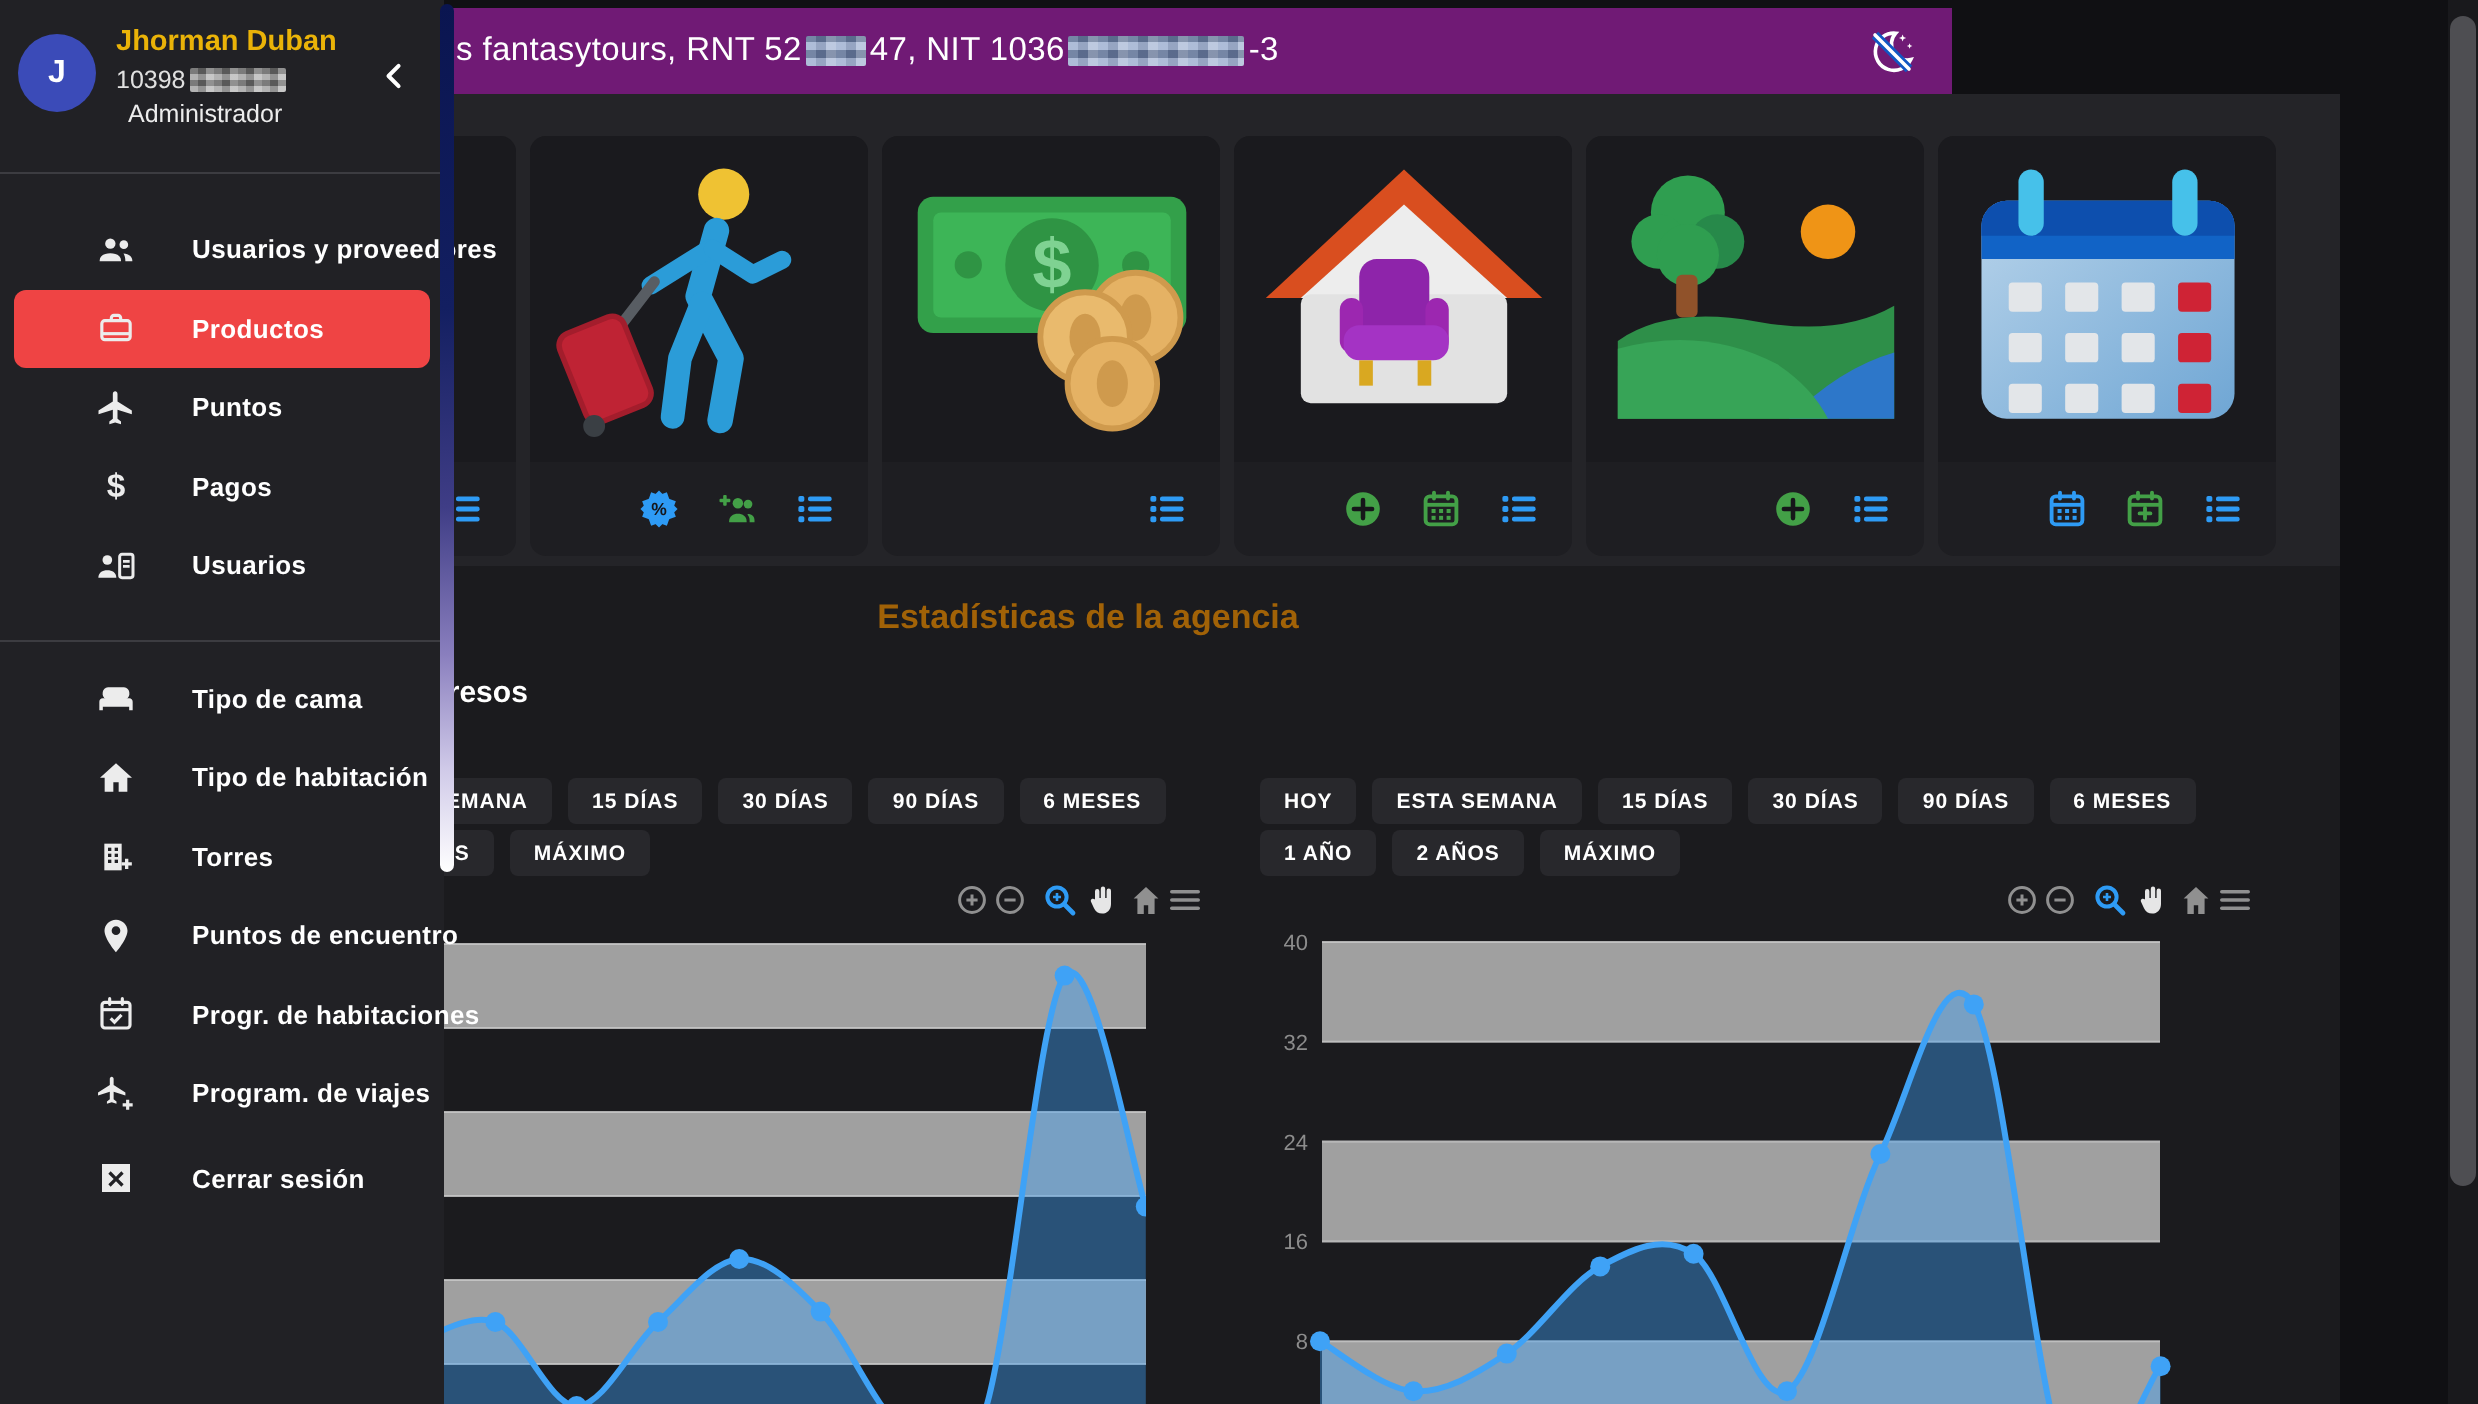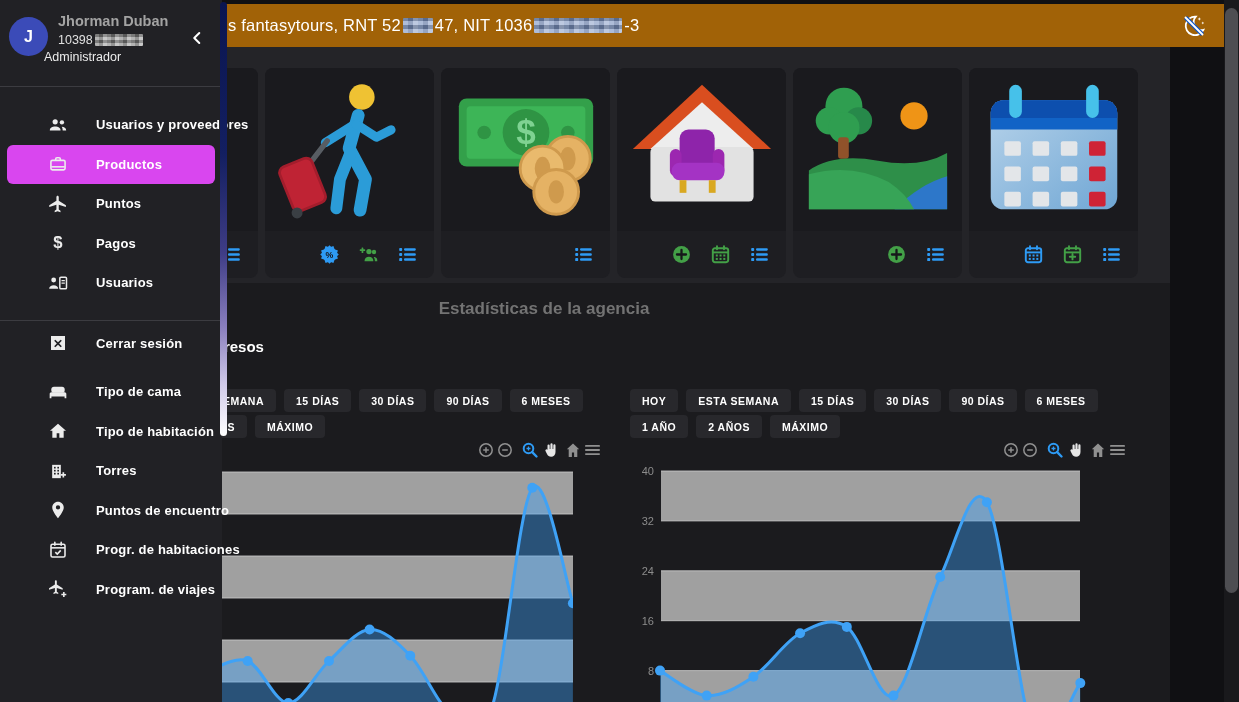--- a/index.html
+++ b/index.html
@@ -42,7 +42,7 @@
   .user{position:relative;height:86px;}
   .avatar{position:absolute;left:9px;top:17px;width:39px;height:39px;border-radius:50%;background:#3b4bb8;
        color:#fff;display:flex;align-items:center;justify-content:center;font-size:16px;font-weight:bold;}
-  .u-name{position:absolute;left:58px;top:13px;color:#a3a3a3;font-size:14.5px;font-weight:bold;}
+  .u-name{position:absolute;left:58px;top:13px;color:#eab308;font-size:14.5px;font-weight:bold;}
   .u-id{position:absolute;left:58px;top:33px;color:#e0e0e0;font-size:12.5px;}
   .u-role{position:absolute;left:44px;top:50px;color:#ececec;font-size:12.5px;}
   .chevron{position:absolute;right:14px;top:27px;width:22px;height:22px;cursor:pointer;}

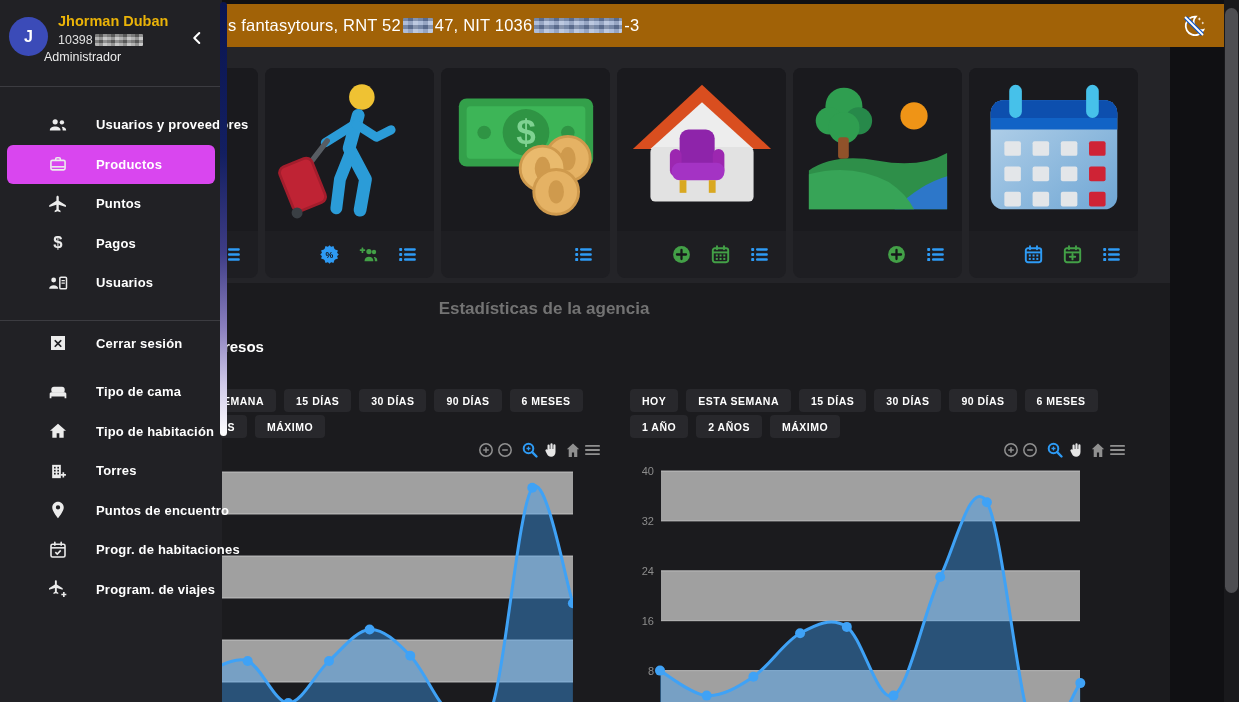--- a/index.html
+++ b/index.html
@@ -6,7 +6,7 @@
   .app{position:relative;width:1239px;height:702px;background:#101013;overflow:hidden;
        font-family:"Liberation Sans",sans-serif;-webkit-font-smoothing:antialiased;}
   
-  .topbar{position:absolute;left:0;top:4px;width:1224px;height:43px;background:#a16207;z-index:3;}
+  .topbar{position:absolute;left:0;top:4px;width:976px;height:43px;background:#701a75;z-index:3;}
   .topbar-title{position:absolute;left:228px;top:0;height:43px;display:flex;align-items:center;
        color:#fff;font-size:16.5px;font-weight:500;letter-spacing:.2px;white-space:nowrap;}
   .censor{display:inline-block;height:15px;border-radius:1px;margin:0 2px;vertical-align:-2px;

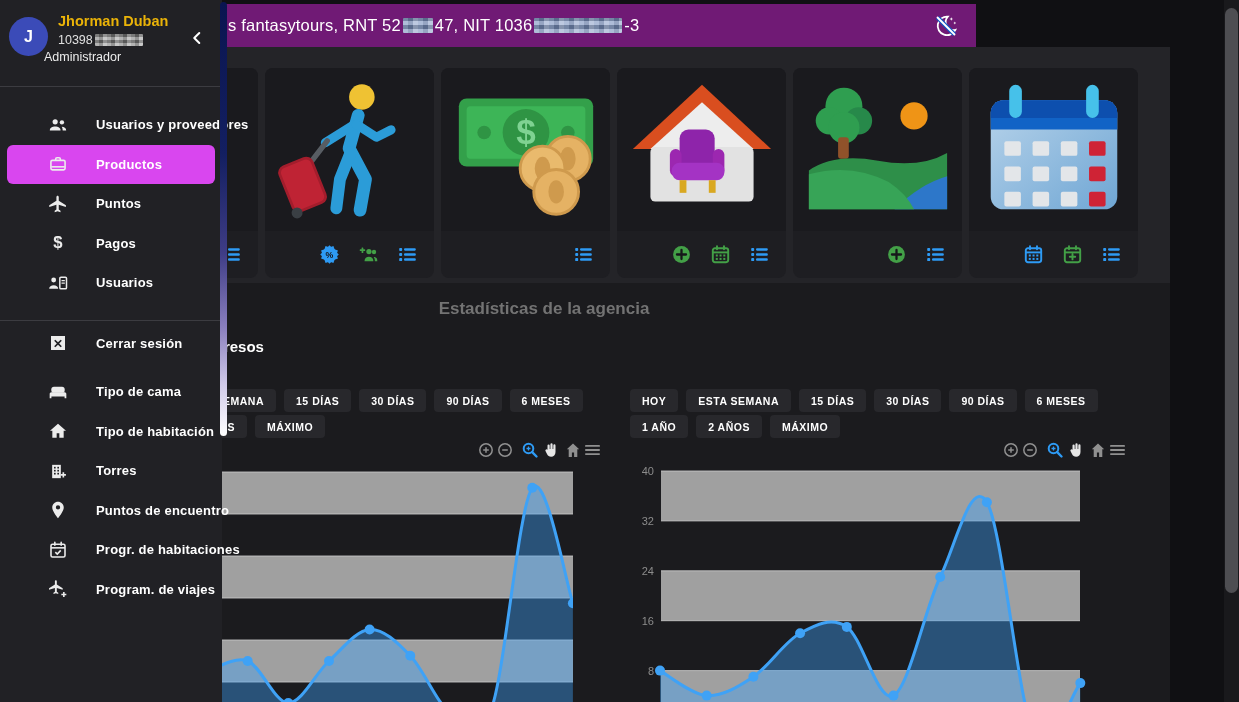--- a/index.html
+++ b/index.html
@@ -44,7 +44,7 @@
        color:#fff;display:flex;align-items:center;justify-content:center;font-size:16px;font-weight:bold;}
   .u-name{position:absolute;left:58px;top:13px;color:#eab308;font-size:14.5px;font-weight:bold;}
   .u-id{position:absolute;left:58px;top:33px;color:#e0e0e0;font-size:12.5px;}
-  .u-role{position:absolute;left:44px;top:50px;color:#ececec;font-size:12.5px;}
+  .u-role{position:absolute;left:64px;top:50px;color:#ececec;font-size:12.5px;}
   .chevron{position:absolute;right:14px;top:27px;width:22px;height:22px;cursor:pointer;}
   .divider{height:1px;background:#3c3c41;}
   #menu-top{padding-top:18px;padding-bottom:17px;}

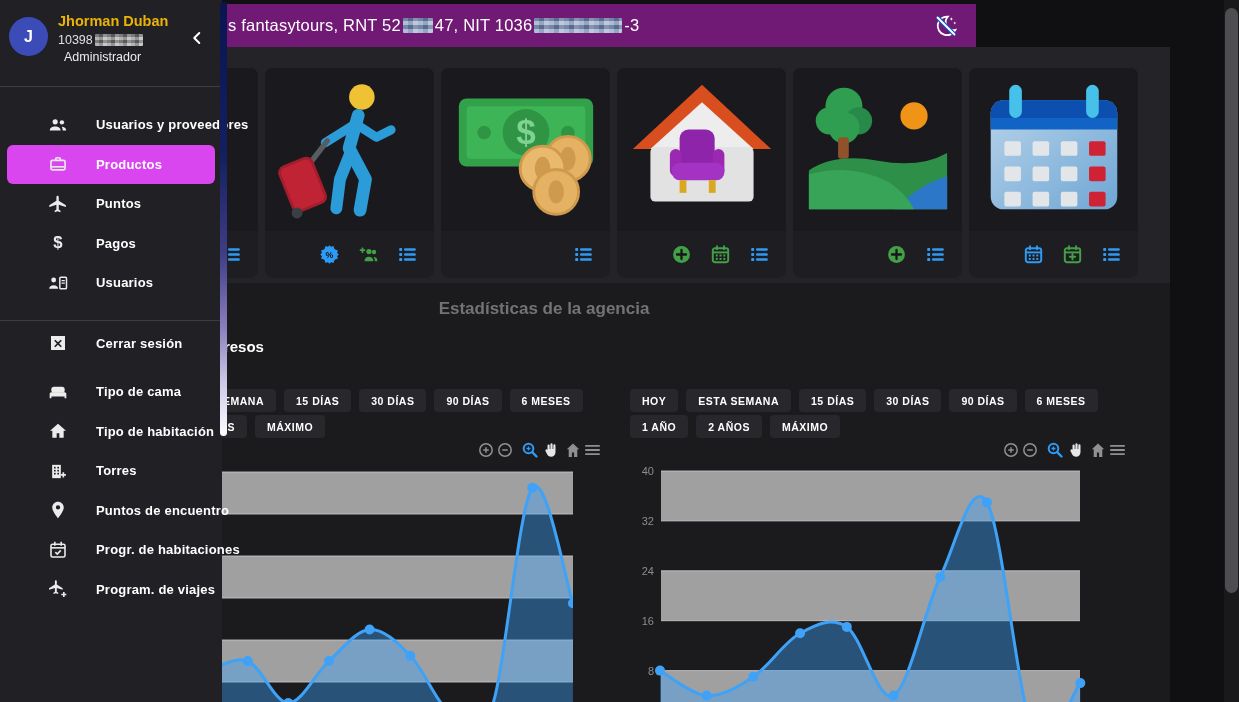--- a/index.html
+++ b/index.html
@@ -51,7 +51,7 @@
   #menu-bottom{padding-top:9px;}
   #menu-logout{margin-top:3px;}
   .menu-item{height:39.5px;margin:0 7px;border-radius:6px;display:flex;align-items:center;cursor:pointer;}
-  .menu-item.selected{background:#d946ef;}
+  .menu-item.selected{background:#ef4444;}
   .mi-icon{width:20px;height:20px;margin-left:41px;flex:none;}
   .mi-icon svg{width:20px;height:20px;display:block;}
   .mi-label{margin-left:28px;color:#fff;font-size:13px;font-weight:600;letter-spacing:.2px;white-space:nowrap;}

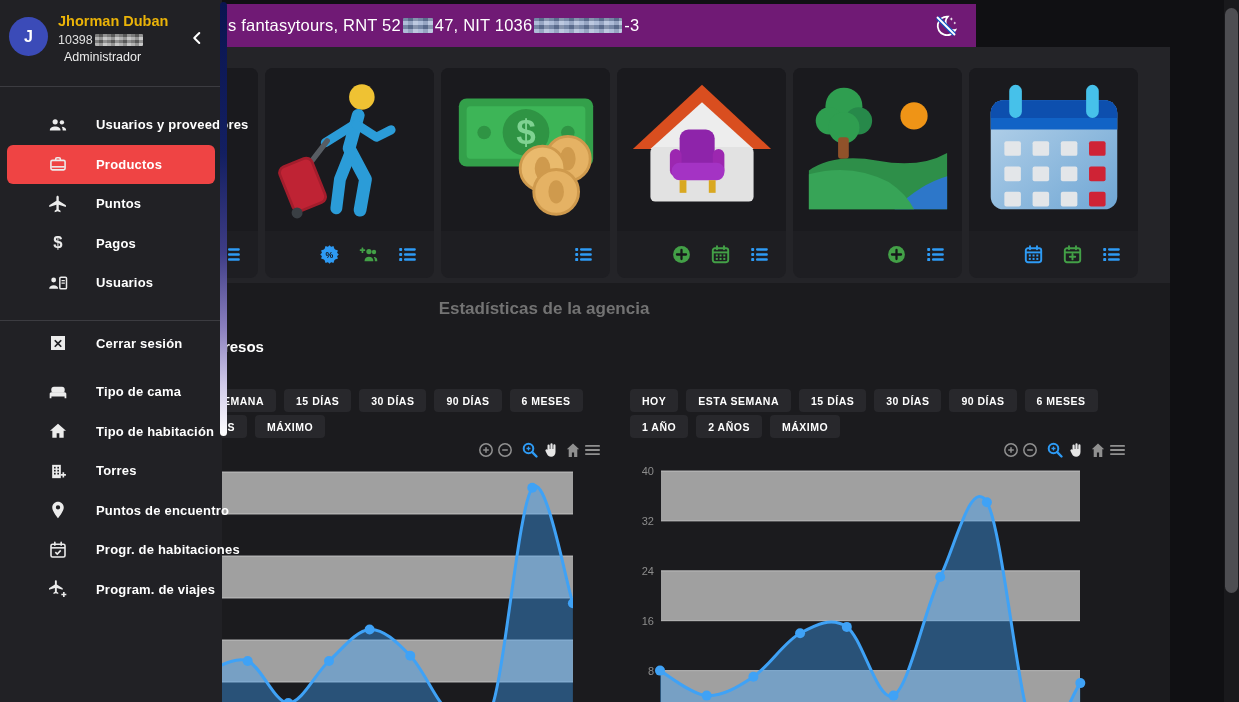--- a/index.html
+++ b/index.html
@@ -27,7 +27,7 @@
   .card-actions{height:47px;display:flex;align-items:center;justify-content:flex-end;gap:18px;padding-right:16px;}
   .card-actions svg{width:21px;height:21px;cursor:pointer;}
   .stats-heading{position:absolute;top:299px;left:0;width:1088px;margin:0;text-align:center;
-       color:#737373;font-size:17px;font-weight:bold;}
+       color:#a16207;font-size:17px;font-weight:bold;}
   
   .chart-section{position:absolute;top:330px;height:372px;}
   .chart-title{position:absolute;margin:0;top:8px;color:#fff;font-size:15px;font-weight:bold;white-space:nowrap;}

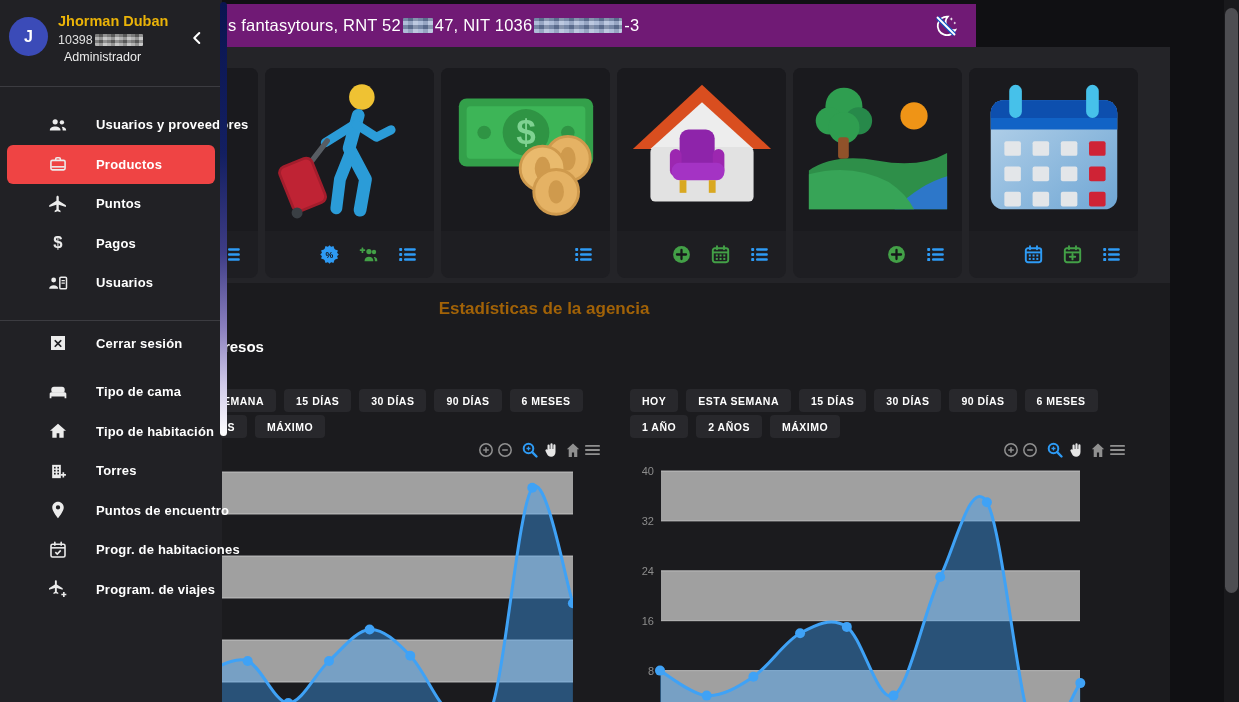--- a/index.html
+++ b/index.html
@@ -519,16 +519,6 @@
   </div>
       </nav>
     <div class="divider"></div>
-    <nav id="menu-logout">
-        <div class="menu-item">
-    <span class="mi-icon">
-            <svg viewBox="0 0 24 24" fill="#ececec">
-              <path d="M3.6 3.6v16.8h16.8V3.6zm13 12.2-1.4 1.4-3.2-3.2-3.2 3.2-1.4-1.4 3.2-3.2-3.2-3.2 1.4-1.4 3.2 3.2 3.2-3.2 1.4 1.4-3.2 3.2z"></path>
-            </svg>
-          </span>
-    <span class="mi-label">Cerrar sesión</span>
-  </div>
-      </nav>
     <nav id="menu-bottom">
         <div class="menu-item">
     <span class="mi-icon">
@@ -597,6 +587,16 @@
     <span class="mi-label">Program. de viajes</span>
   </div>
       </nav>
+    <nav id="menu-logout">
+        <div class="menu-item">
+    <span class="mi-icon">
+            <svg viewBox="0 0 24 24" fill="#ececec">
+              <path d="M3.6 3.6v16.8h16.8V3.6zm13 12.2-1.4 1.4-3.2-3.2-3.2 3.2-1.4-1.4 3.2-3.2-3.2-3.2 1.4-1.4 3.2 3.2 3.2-3.2 1.4 1.4-3.2 3.2z"></path>
+            </svg>
+          </span>
+    <span class="mi-label">Cerrar sesión</span>
+  </div>
+      </nav>
   </aside>
 
   <div class="sb-scroll"></div>

